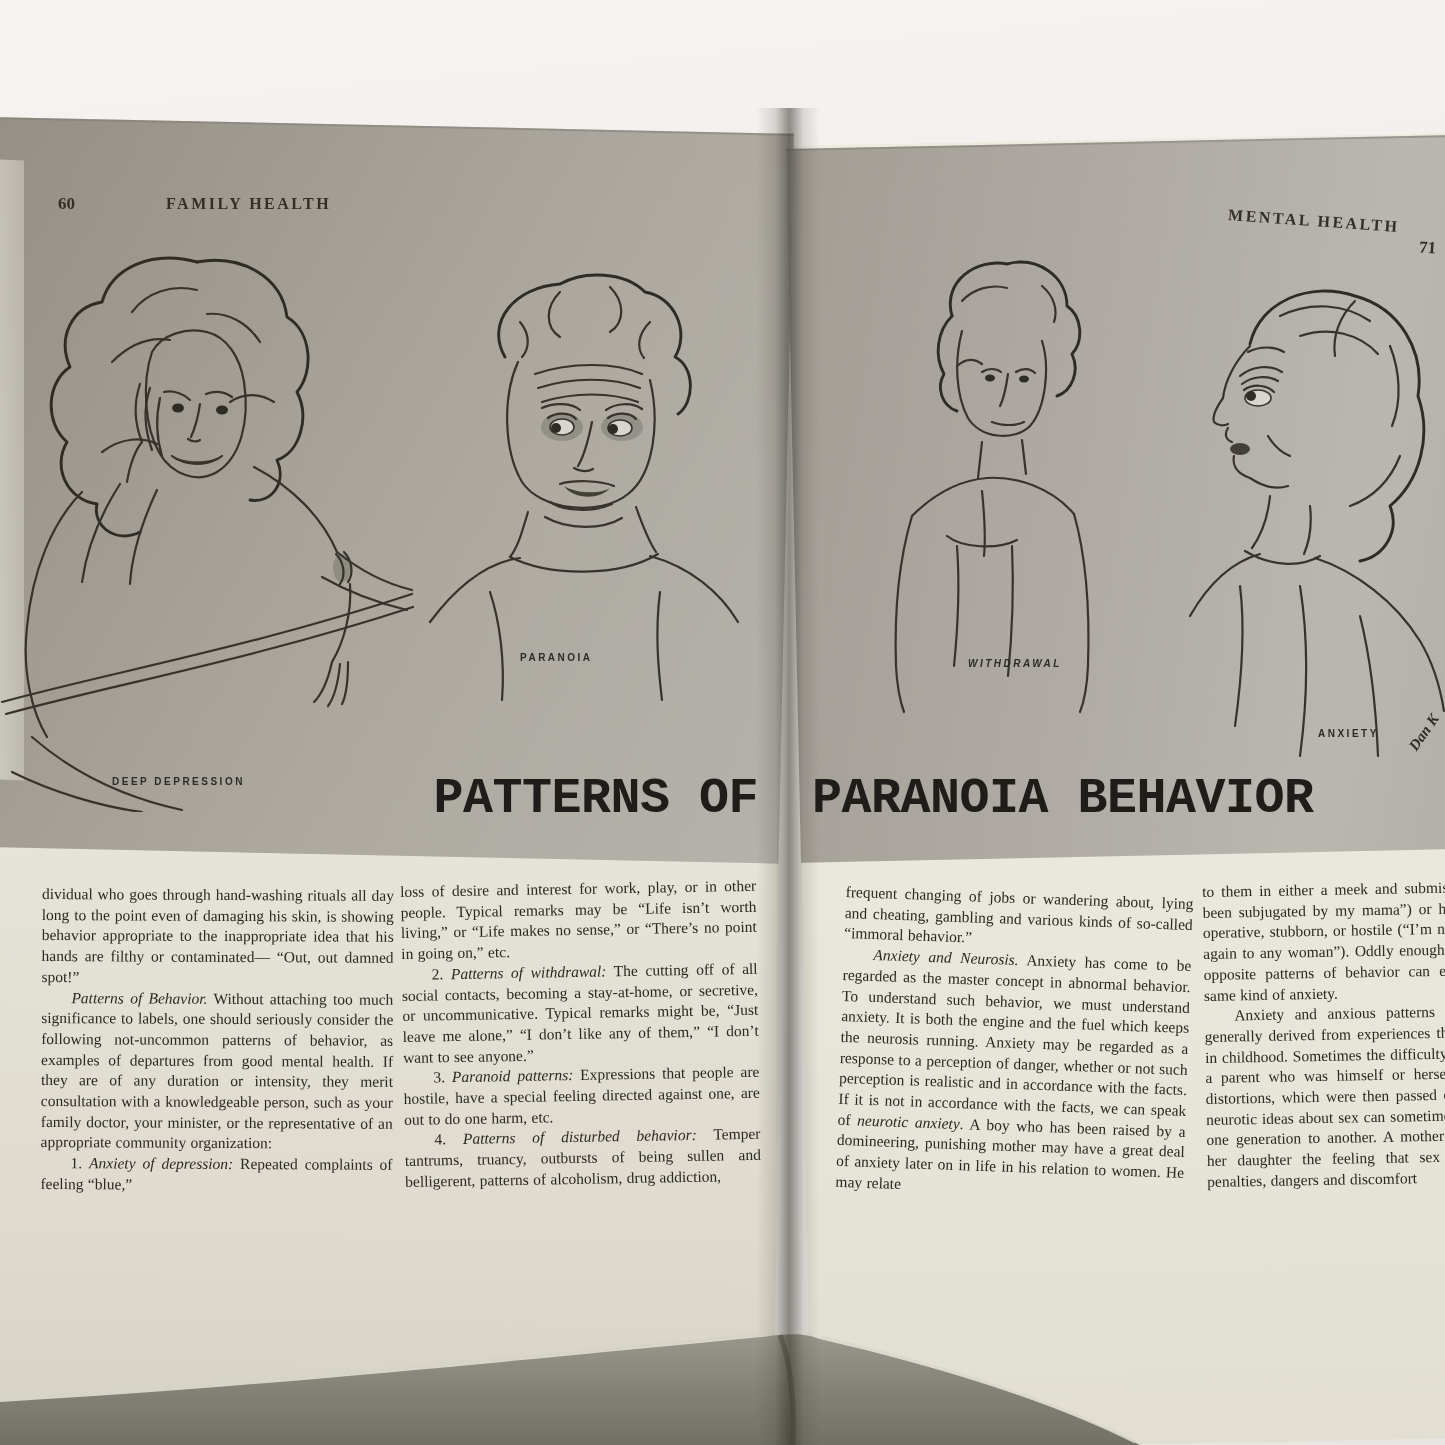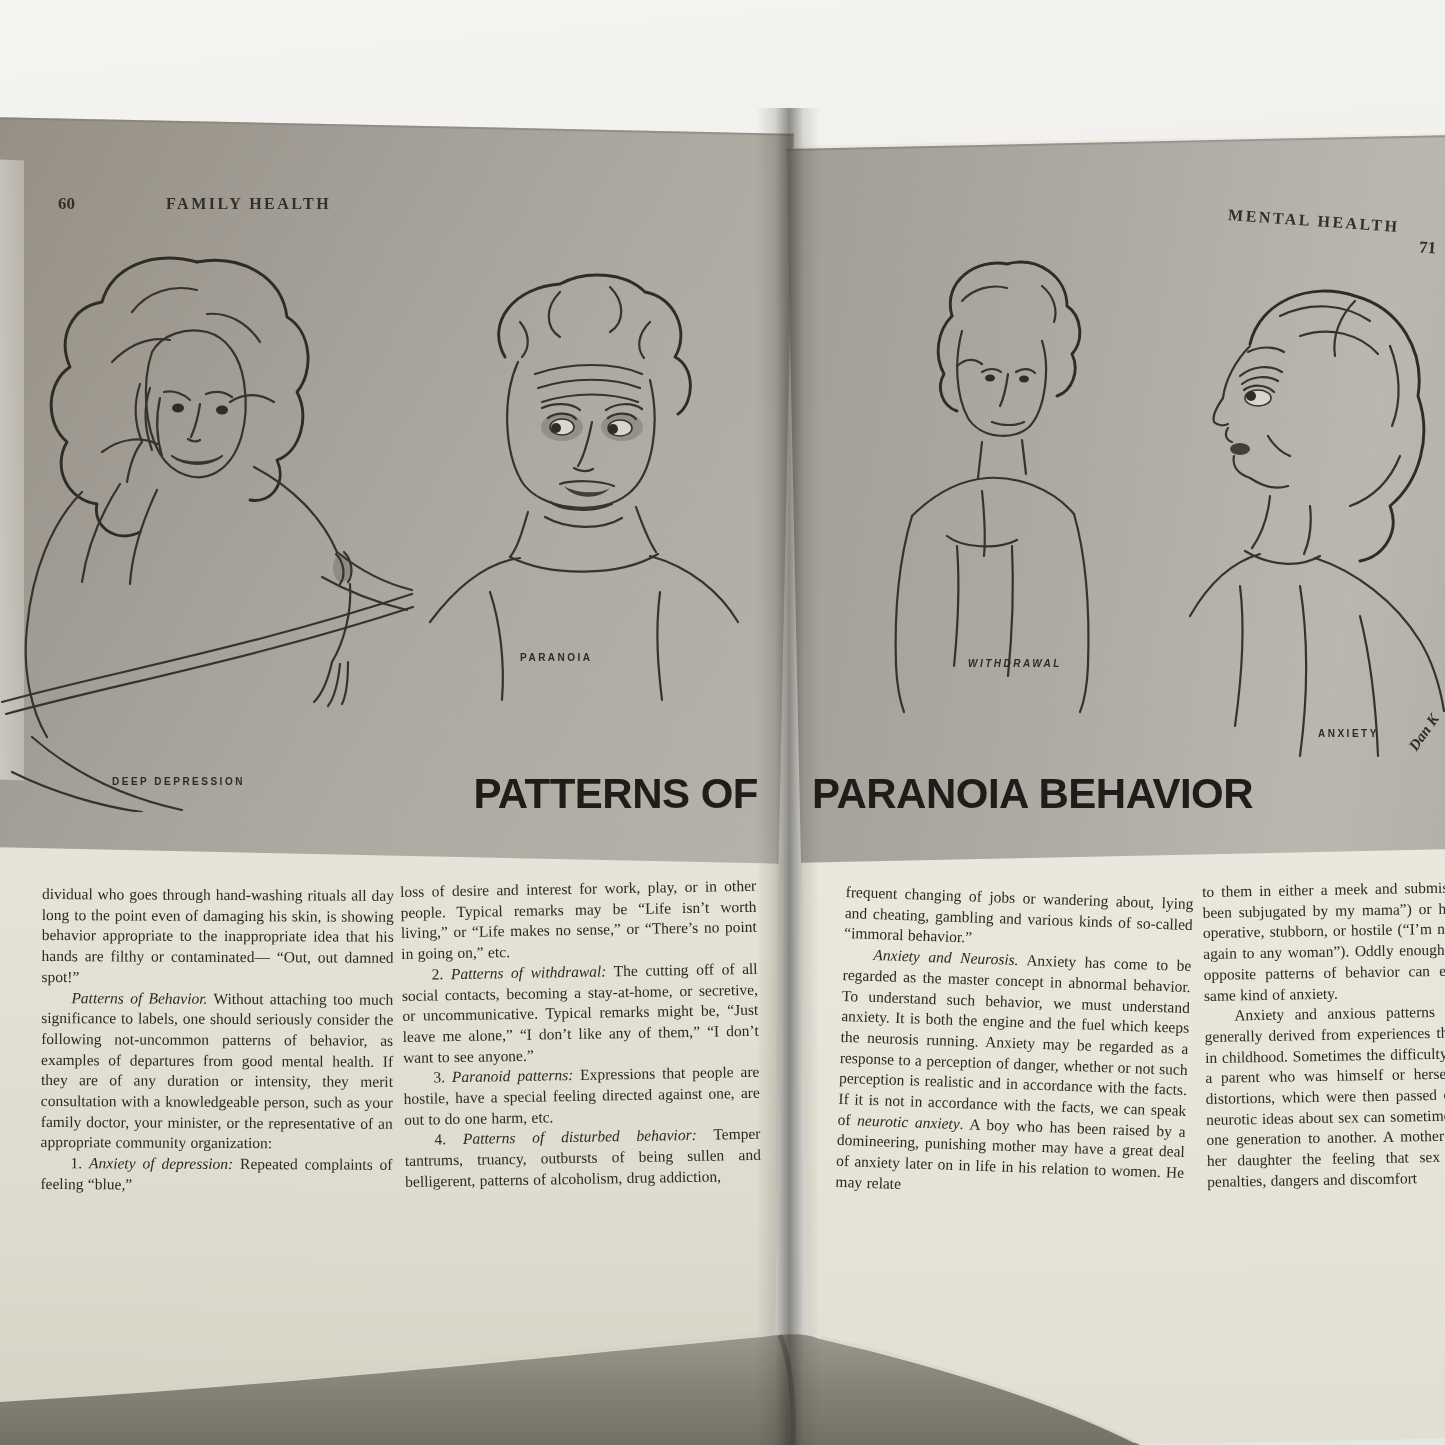--- a/index.html
+++ b/index.html
@@ -40,7 +40,7 @@
     letter-spacing:2.5px;color:#2e2b26;}
 
   
-  .bigtitle{font-family:Liberation Sans, sans-serif;font-weight:bold;font-size:42px;
+  .bigtitle{font-family:Liberation Mono, monospace;font-weight:bold;font-size:50px;
     letter-spacing:-0.5px;color:#1f1d19;white-space:nowrap;}
 
   

